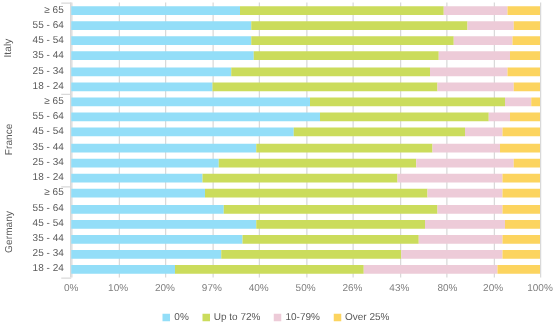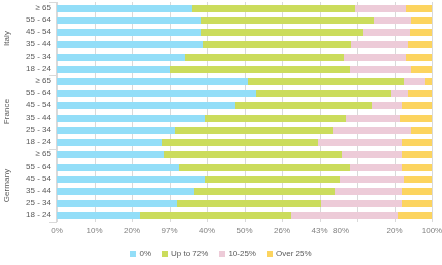--- a/index.html
+++ b/index.html
@@ -322,7 +322,7 @@
       <div class="xtick" style="left: 187.5px;">50%</div>
       <div class="xtick" style="left: 225px;">26%</div>
       <div class="xtick" style="left: 262.5px;">43%</div>
-      <div class="xtick" style="left: 284px; text-align: right;">80%</div>
+      <div class="xtick" style="left: 301px; text-align: right;">80%</div>
       <div class="xtick" style="left: 337.5px;">20%</div>
       <div class="xtick" style="left: 375px;">100%</div>
     </div>

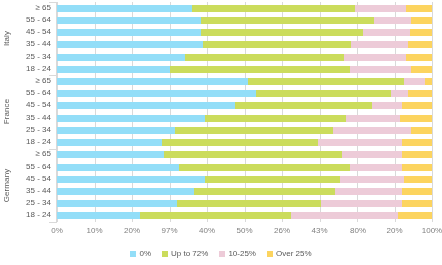--- a/index.html
+++ b/index.html
@@ -338,7 +338,7 @@
       </div>
       <div class="legend-item">
         <div class="legend-swatch" style="background: rgb(237, 203, 216);"></div>
-        <div class="legend-label">10-25%</div>
+        <div class="legend-label">10-79%</div>
       </div>
       <div class="legend-item">
         <div class="legend-swatch" style="background: rgb(252, 212, 95);"></div>

